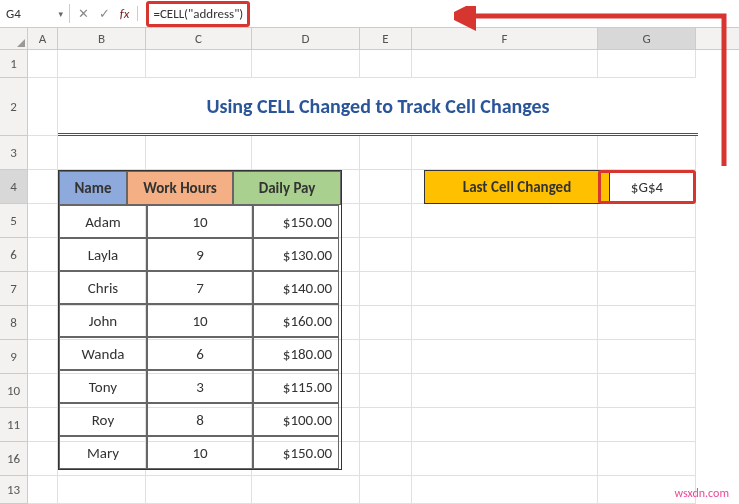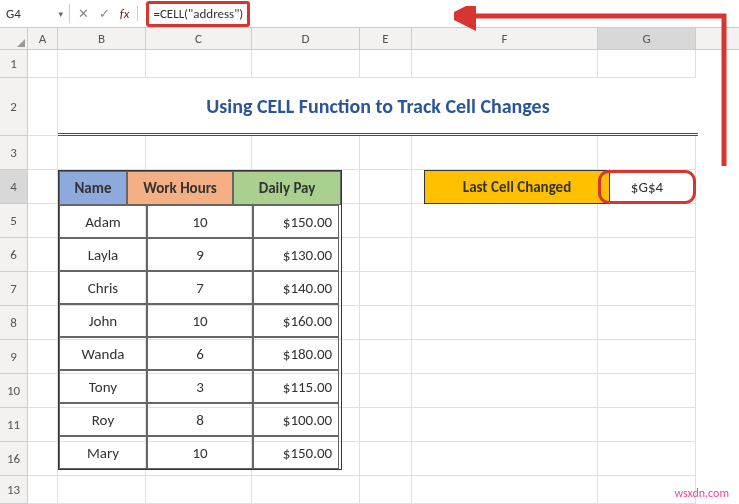--- a/index.html
+++ b/index.html
@@ -407,7 +407,7 @@
         <div class="cell col-G"></div>
       </div>
 
-    <div class="title-cell">Using CELL Function to Track Cell Changes</div>
+    <div class="title-cell">Using CELL Changed to Track Cell Changes</div>
 
     <div class="data-table">
       <div class="tr">

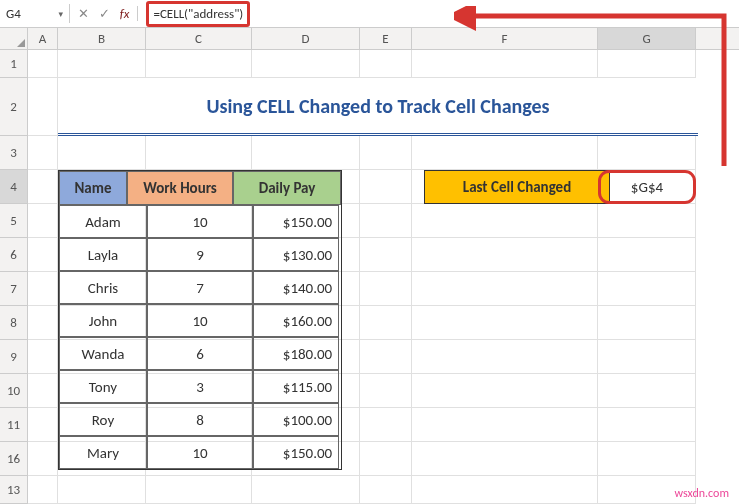--- a/index.html
+++ b/index.html
@@ -218,7 +218,7 @@
       justify-content: center;
       font-size: 15px;
       border: 3px solid #d63530;
-      border-radius: 11px;
+      border-radius: 3px;
     }
 
     

